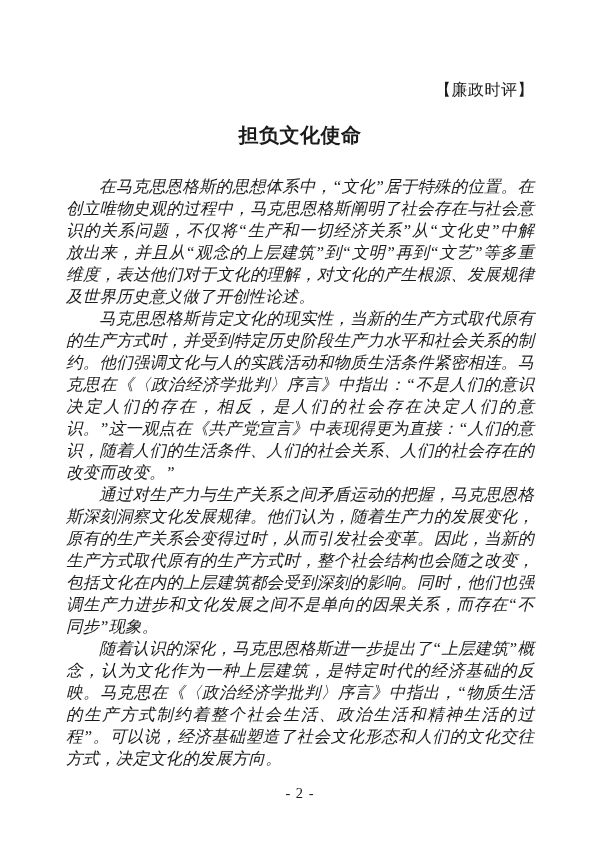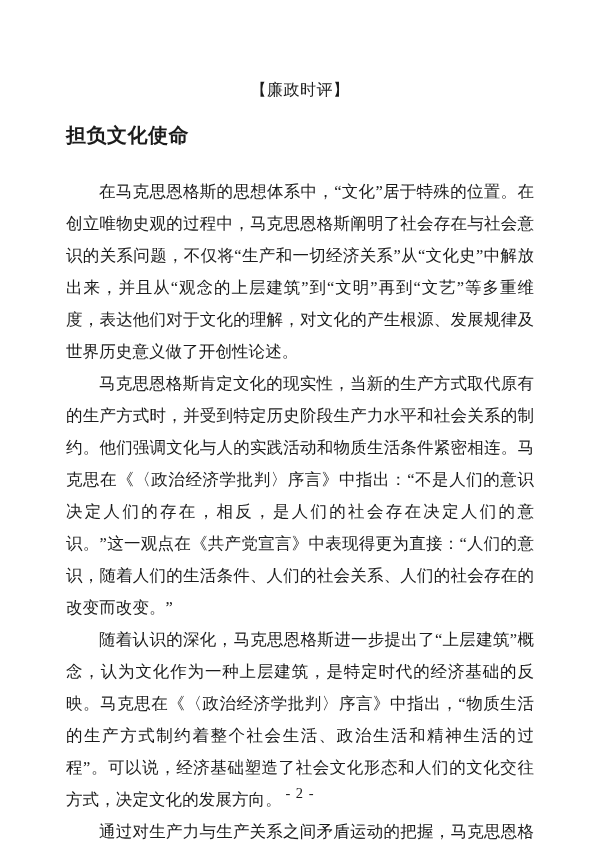--- a/index.html
+++ b/index.html
@@ -24,7 +24,7 @@
     font-size: 16px;
     line-height: 21px;
     letter-spacing: 0.5px;
-    text-align: center;
+    text-align: right;
   }
   .doc-title {
     margin-top: 23px;

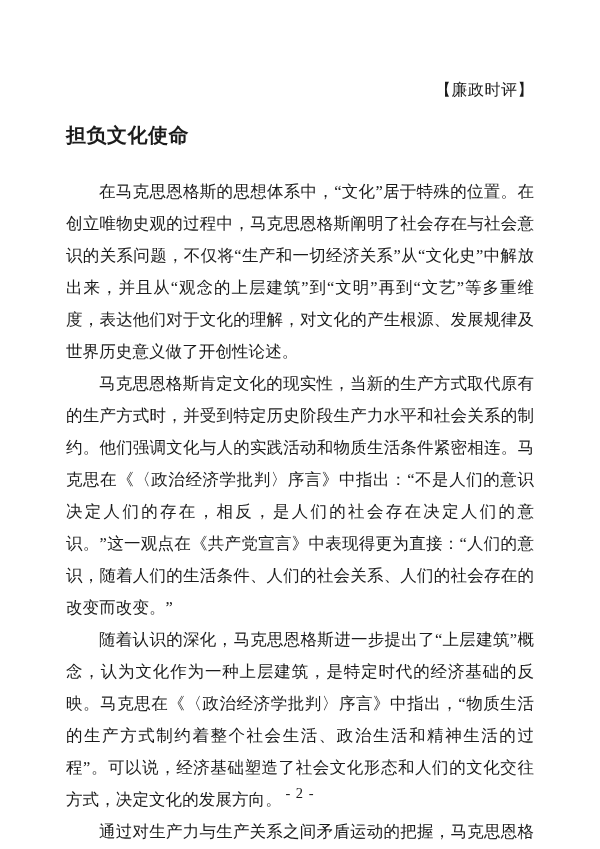--- a/index.html
+++ b/index.html
@@ -31,6 +31,7 @@
     font-size: 20px;
     font-weight: 700;
     line-height: 25px;
+    text-align: center;
     letter-spacing: 0.5px;
   }
   .body-text {

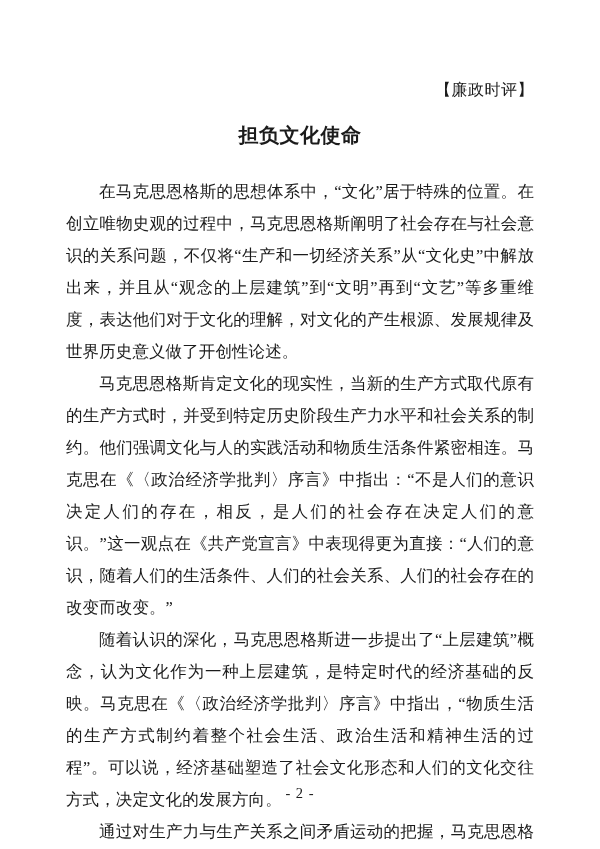--- a/index.html
+++ b/index.html
@@ -40,11 +40,12 @@
   .para {
     margin: 0;
     font-size: 16.5px;
-    line-height: 32px;
+    line-height: 22px;
     text-align: justify;
     text-align-last: left;
     text-indent: 2em;
     letter-spacing: 0.1px;
+    font-style: italic;
   }
   .page-number {
     position: absolute;

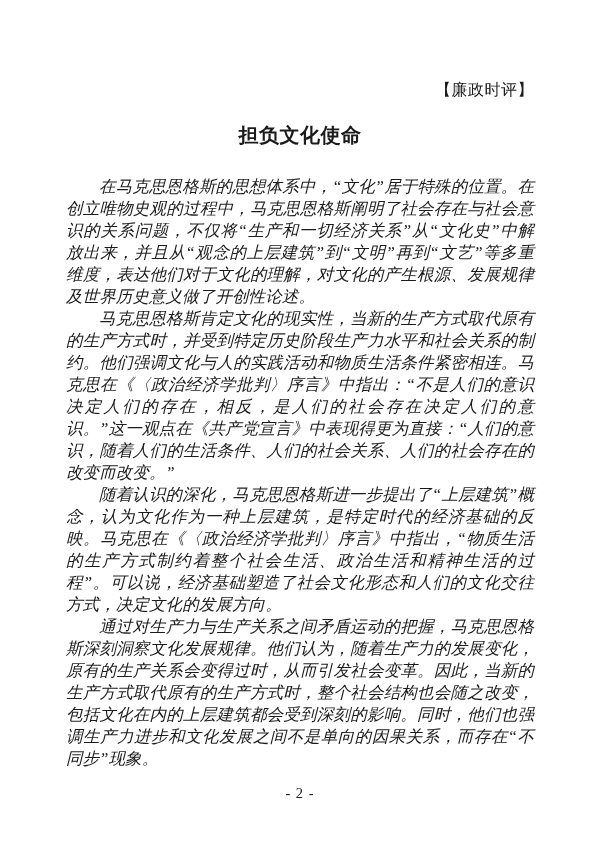--- a/index.html
+++ b/index.html
@@ -68,8 +68,8 @@
     <div class="body-text">
       <p class="para">在马克思恩格斯的思想体系中，“文化”居于特殊的位置。在创立唯物史观的过程中，马克思恩格斯阐明了社会存在与社会意识的关系问题，不仅将“生产和一切经济关系”从“文化史”中解放出来，并且从“观念的上层建筑”到“文明”再到“文艺”等多重维度，表达他们对于文化的理解，对文化的产生根源、发展规律及世界历史意义做了开创性论述。</p>
       <p class="para">马克思恩格斯肯定文化的现实性，当新的生产方式取代原有的生产方式时，并受到特定历史阶段生产力水平和社会关系的制约。他们强调文化与人的实践活动和物质生活条件紧密相连。马克思在《〈政治经济学批判〉序言》中指出：“不是人们的意识决定人们的存在，相反，是人们的社会存在决定人们的意识。”这一观点在《共产党宣言》中表现得更为直接：“人们的意识，随着人们的生活条件、人们的社会关系、人们的社会存在的改变而改变。”</p>
+      <p class="para">通过对生产力与生产关系之间矛盾运动的把握，马克思恩格斯深刻洞察文化发展规律。他们认为，随着生产力的发展变化，原有的生产关系会变得过时，从而引发社会变革。因此，当新的生产方式取代原有的生产方式时，整个社会结构也会随之改变，包括文化在内的上层建筑都会受到深刻的影响。同时，他们也强调生产力进步和文化发展之间不是单向的因果关系，而存在“不同步”现象。</p>
       <p class="para">随着认识的深化，马克思恩格斯进一步提出了“上层建筑”概念，认为文化作为一种上层建筑，是特定时代的经济基础的反映。马克思在《〈政治经济学批判〉序言》中指出，“物质生活的生产方式制约着整个社会生活、政治生活和精神生活的过程”。可以说，经济基础塑造了社会文化形态和人们的文化交往方式，决定文化的发展方向。</p>
-      <p class="para">通过对生产力与生产关系之间矛盾运动的把握，马克思恩格斯深刻洞察文化发展规律。他们认为，随着生产力的发展变化，原有的生产关系会变得过时，从而引发社会变革。因此，当新的生产方式取代原有的生产方式时，整个社会结构也会随之改变，包括文化在内的上层建筑都会受到深刻的影响。同时，他们也强调生产力进步和文化发展之间不是单向的因果关系，而存在“不同步”现象。</p>
     </div>
   </div>
   <div class="page-number">- 2 -</div>

